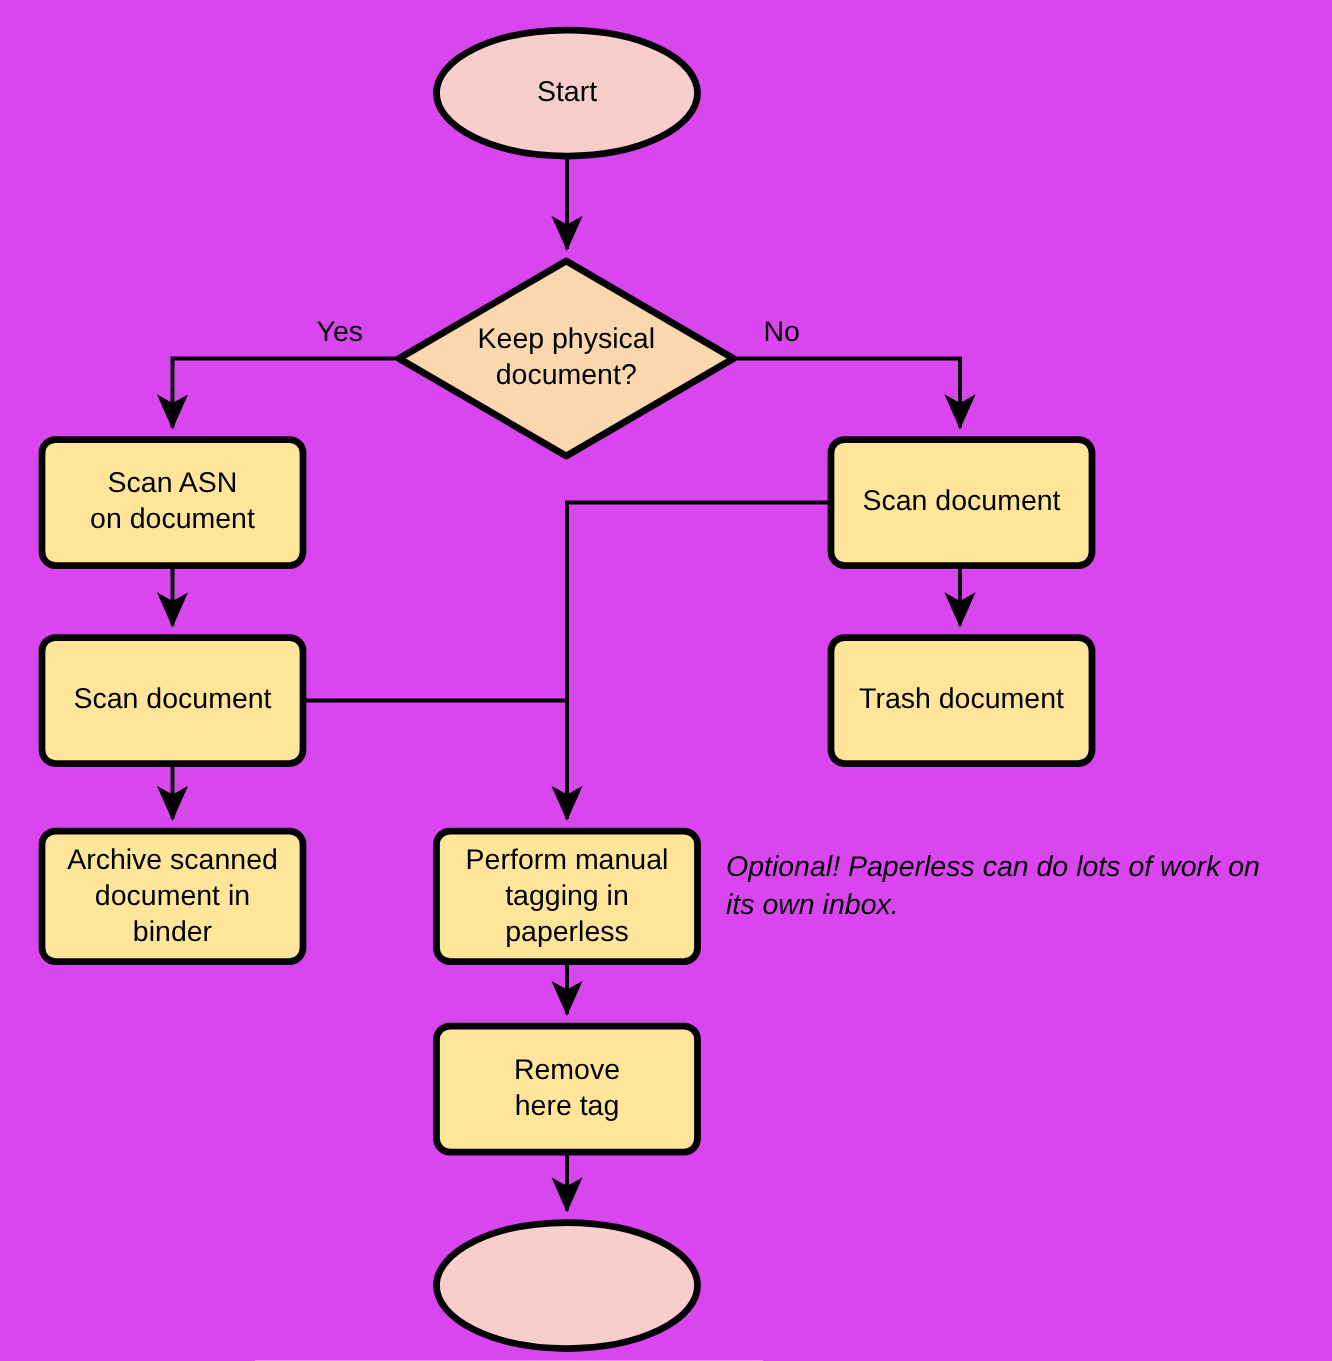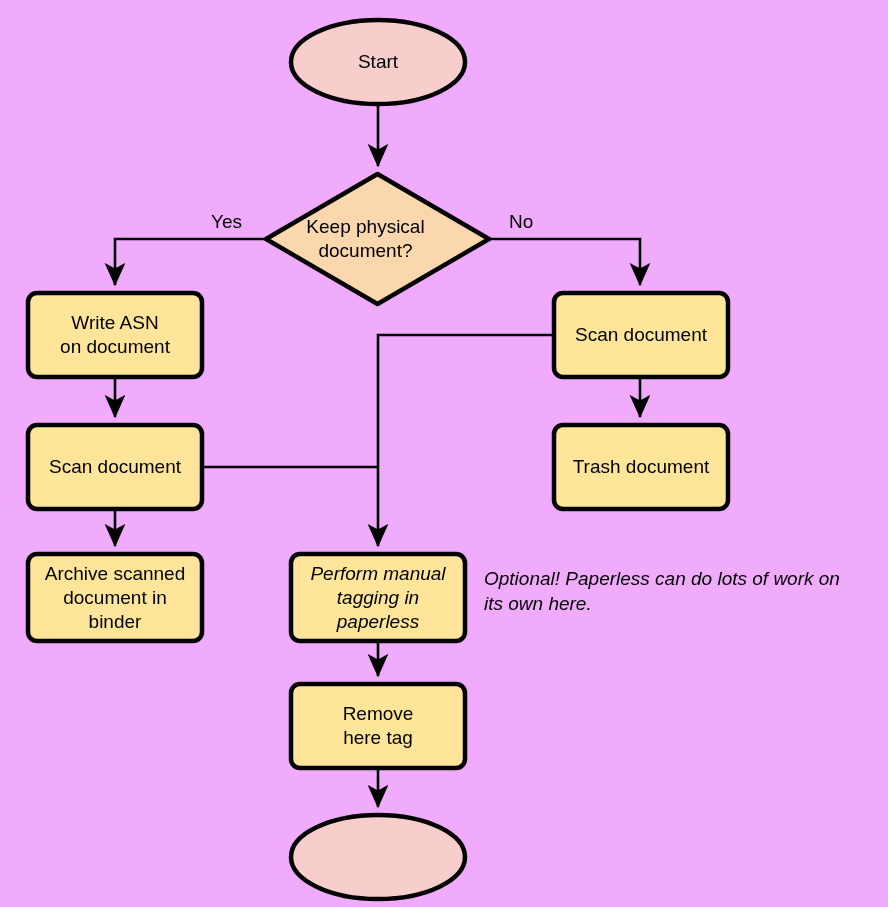--- a/index.html
+++ b/index.html
@@ -17,7 +17,7 @@
     position: relative;
     width: 888px;
     height: 907px;
-    background: #f0abfc;
+    background: #d946ef;
   }
   #flow-svg {
     position: absolute;

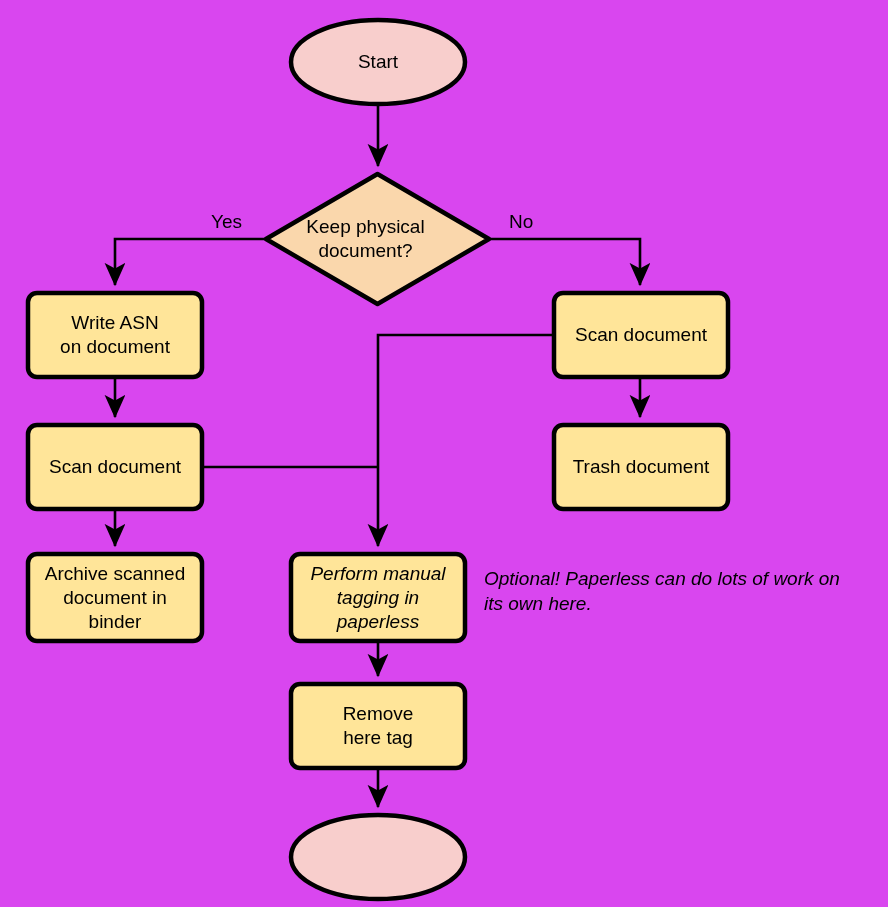--- a/index.html
+++ b/index.html
@@ -118,7 +118,7 @@
 
   <div class="node-label" style="left:289px; top:18px;  width:178px; height:88px;">Start</div>
 
-  <div class="node-label" style="left:252px; top:172px; width:227px; height:134px;">Keep physical
+  <div class="node-label" style="left:264px; top:172px; width:227px; height:134px;">Keep physical
 document?</div>
 
   <div class="node-label" style="left:26px;  top:291px; width:178px; height:88px;">Write ASN

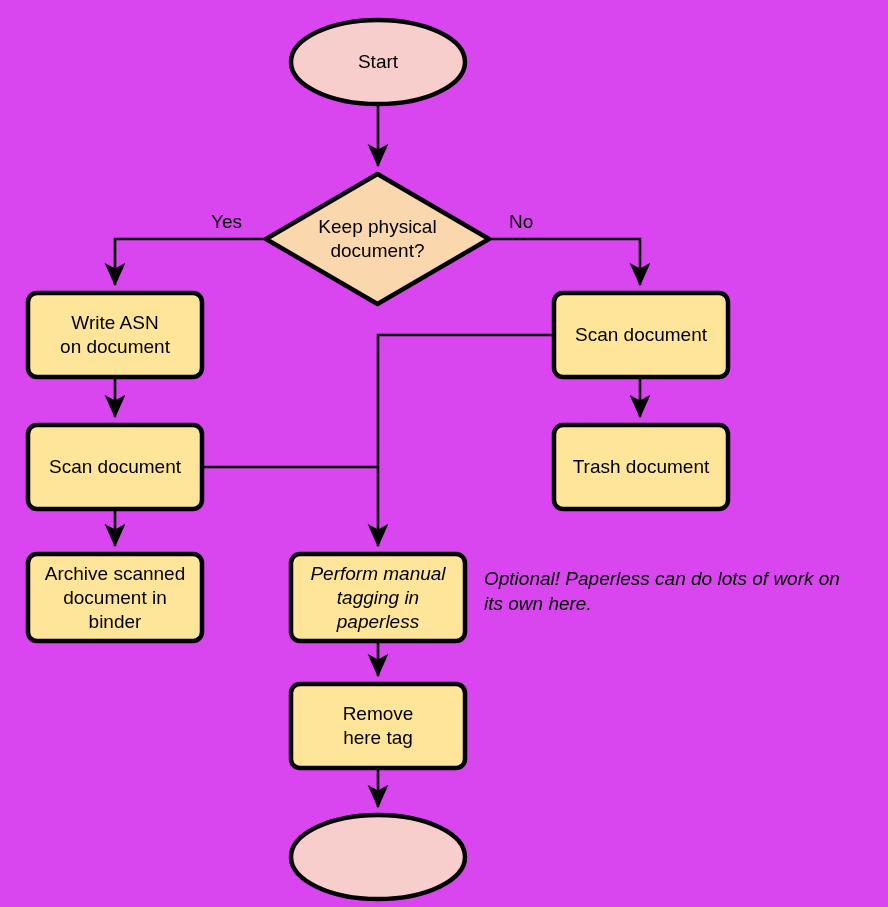--- a/index.html
+++ b/index.html
@@ -121,7 +121,7 @@
   <div class="node-label" style="left:264px; top:172px; width:227px; height:134px;">Keep physical
 document?</div>
 
-  <div class="node-label" style="left:26px;  top:291px; width:178px; height:88px;">Write ASN
+  <div class="node-label" style="left:26px;  top:291px; width:178px; height:88px;">Scan ASN
 on document</div>
 
   <div class="node-label" style="left:26px;  top:423px; width:178px; height:88px;">Scan document</div>

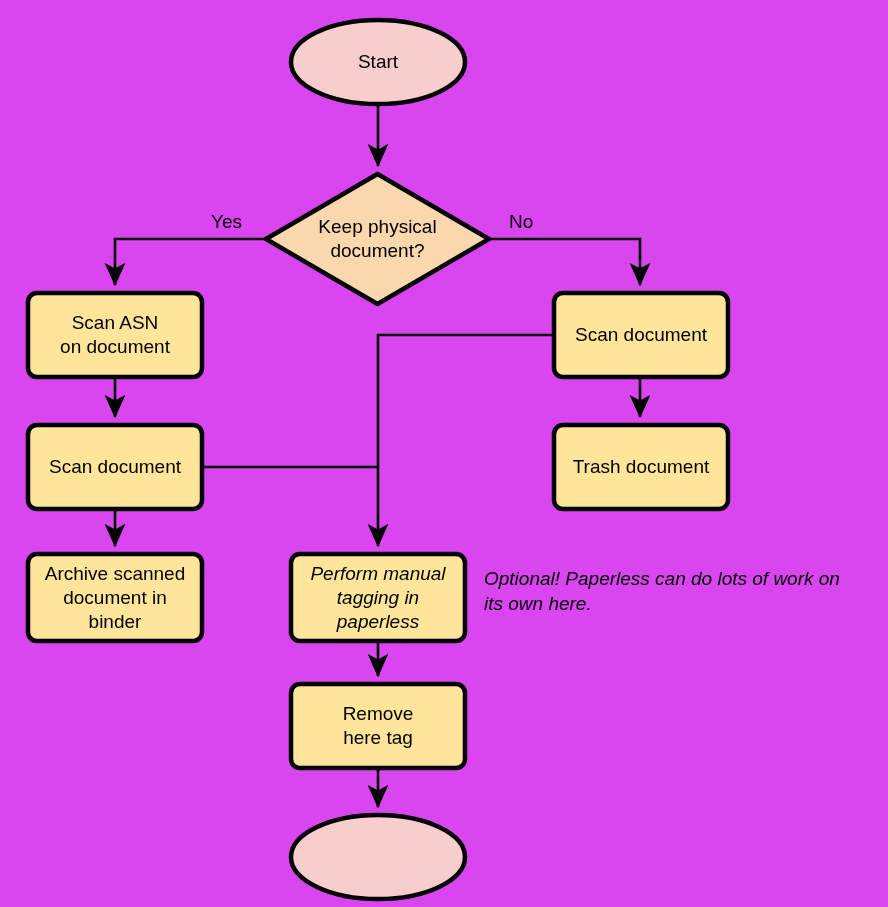--- a/index.html
+++ b/index.html
@@ -134,7 +134,7 @@
 
   <div class="node-label" style="left:552px; top:423px; width:178px; height:88px;">Trash document</div>
 
-  <div class="node-label" style="left:289px; top:552px; width:178px; height:91px;font-style:italic;">Perform manual
+  <div class="node-label" style="left:289px; top:552px; width:178px; height:91px;">Perform manual
 tagging in
 paperless</div>
 

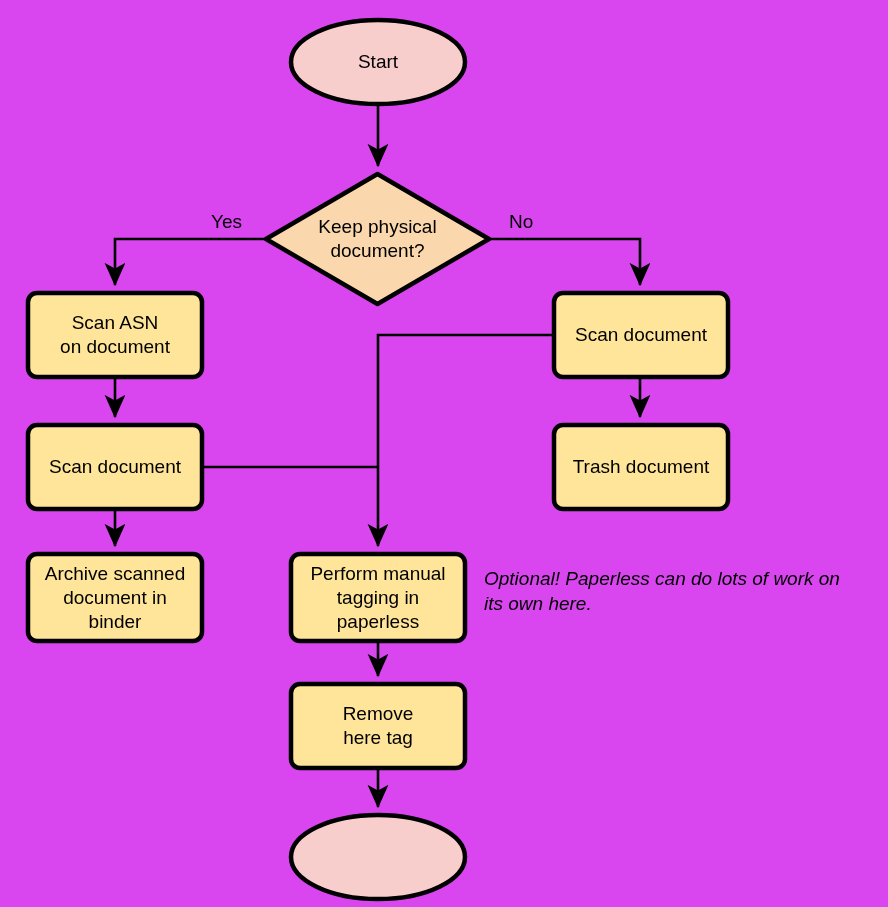--- a/index.html
+++ b/index.html
@@ -148,7 +148,7 @@
 
   <div class="annotation" style="left:484px; top:566px; width:400px;">
     <div>Optional! Paperless can do lots of work on</div>
-    <div>its own here.</div>
+    <div>its own inbox.</div>
   </div>
 
 </div>

